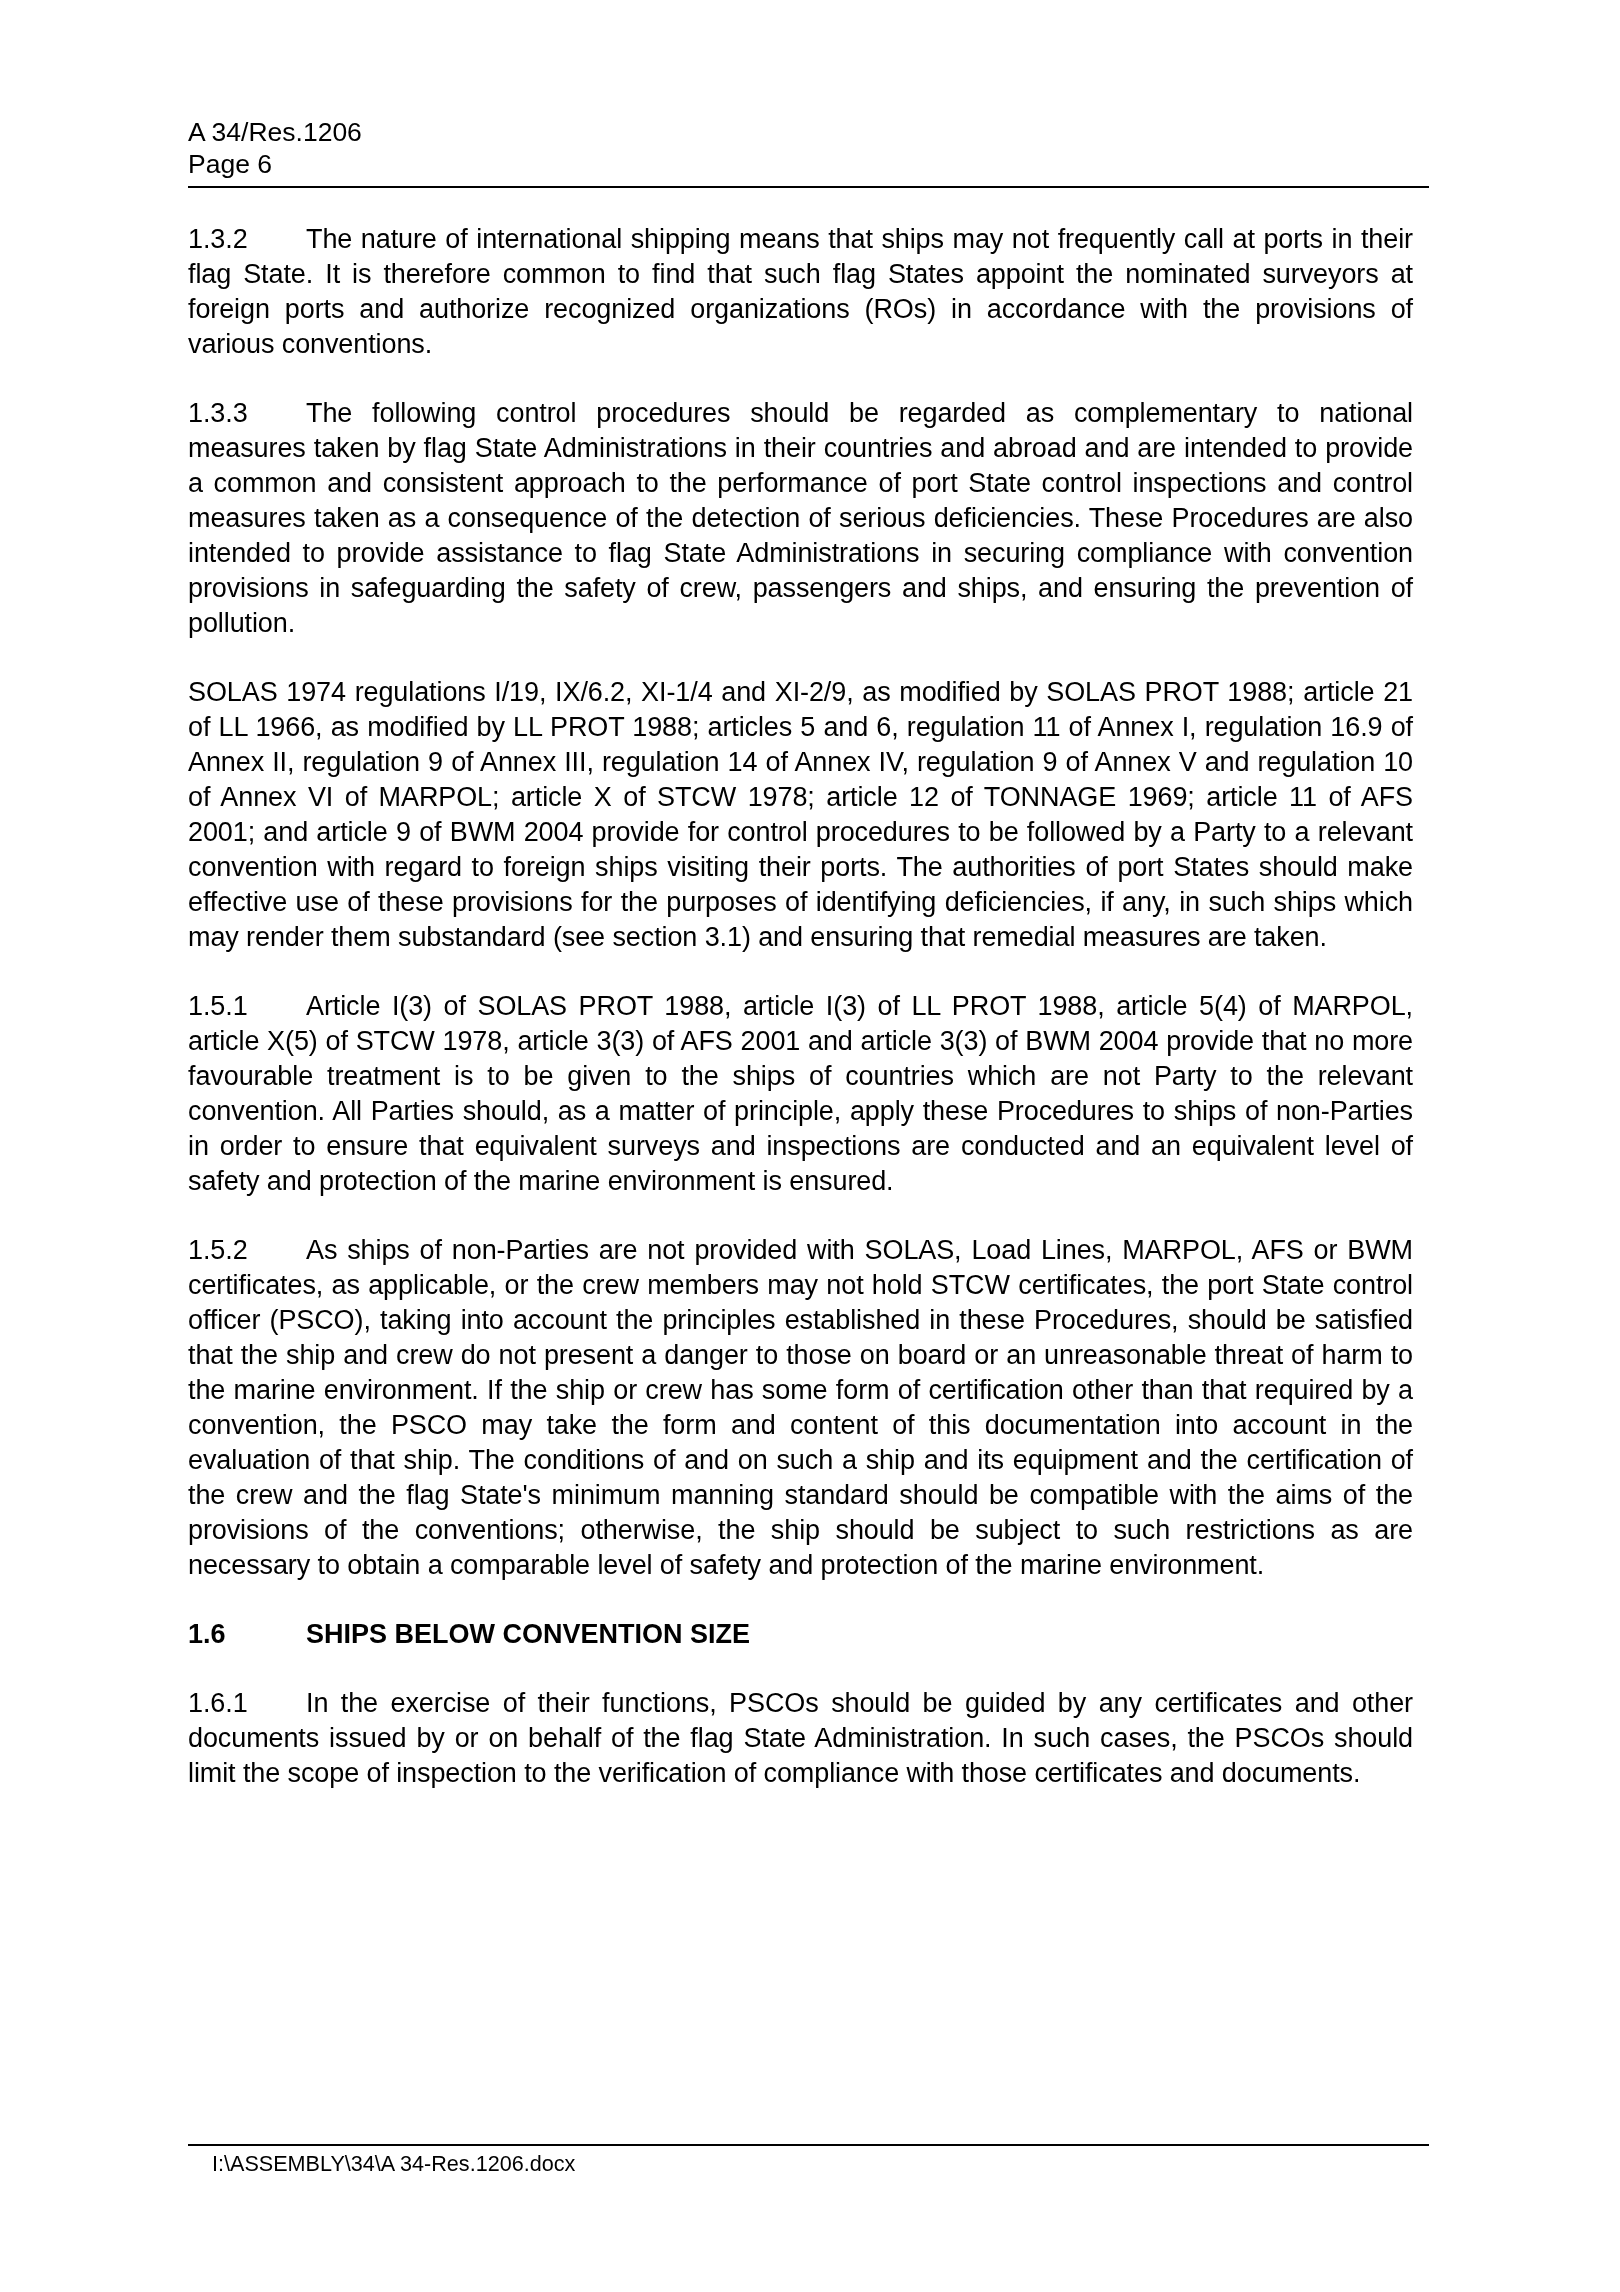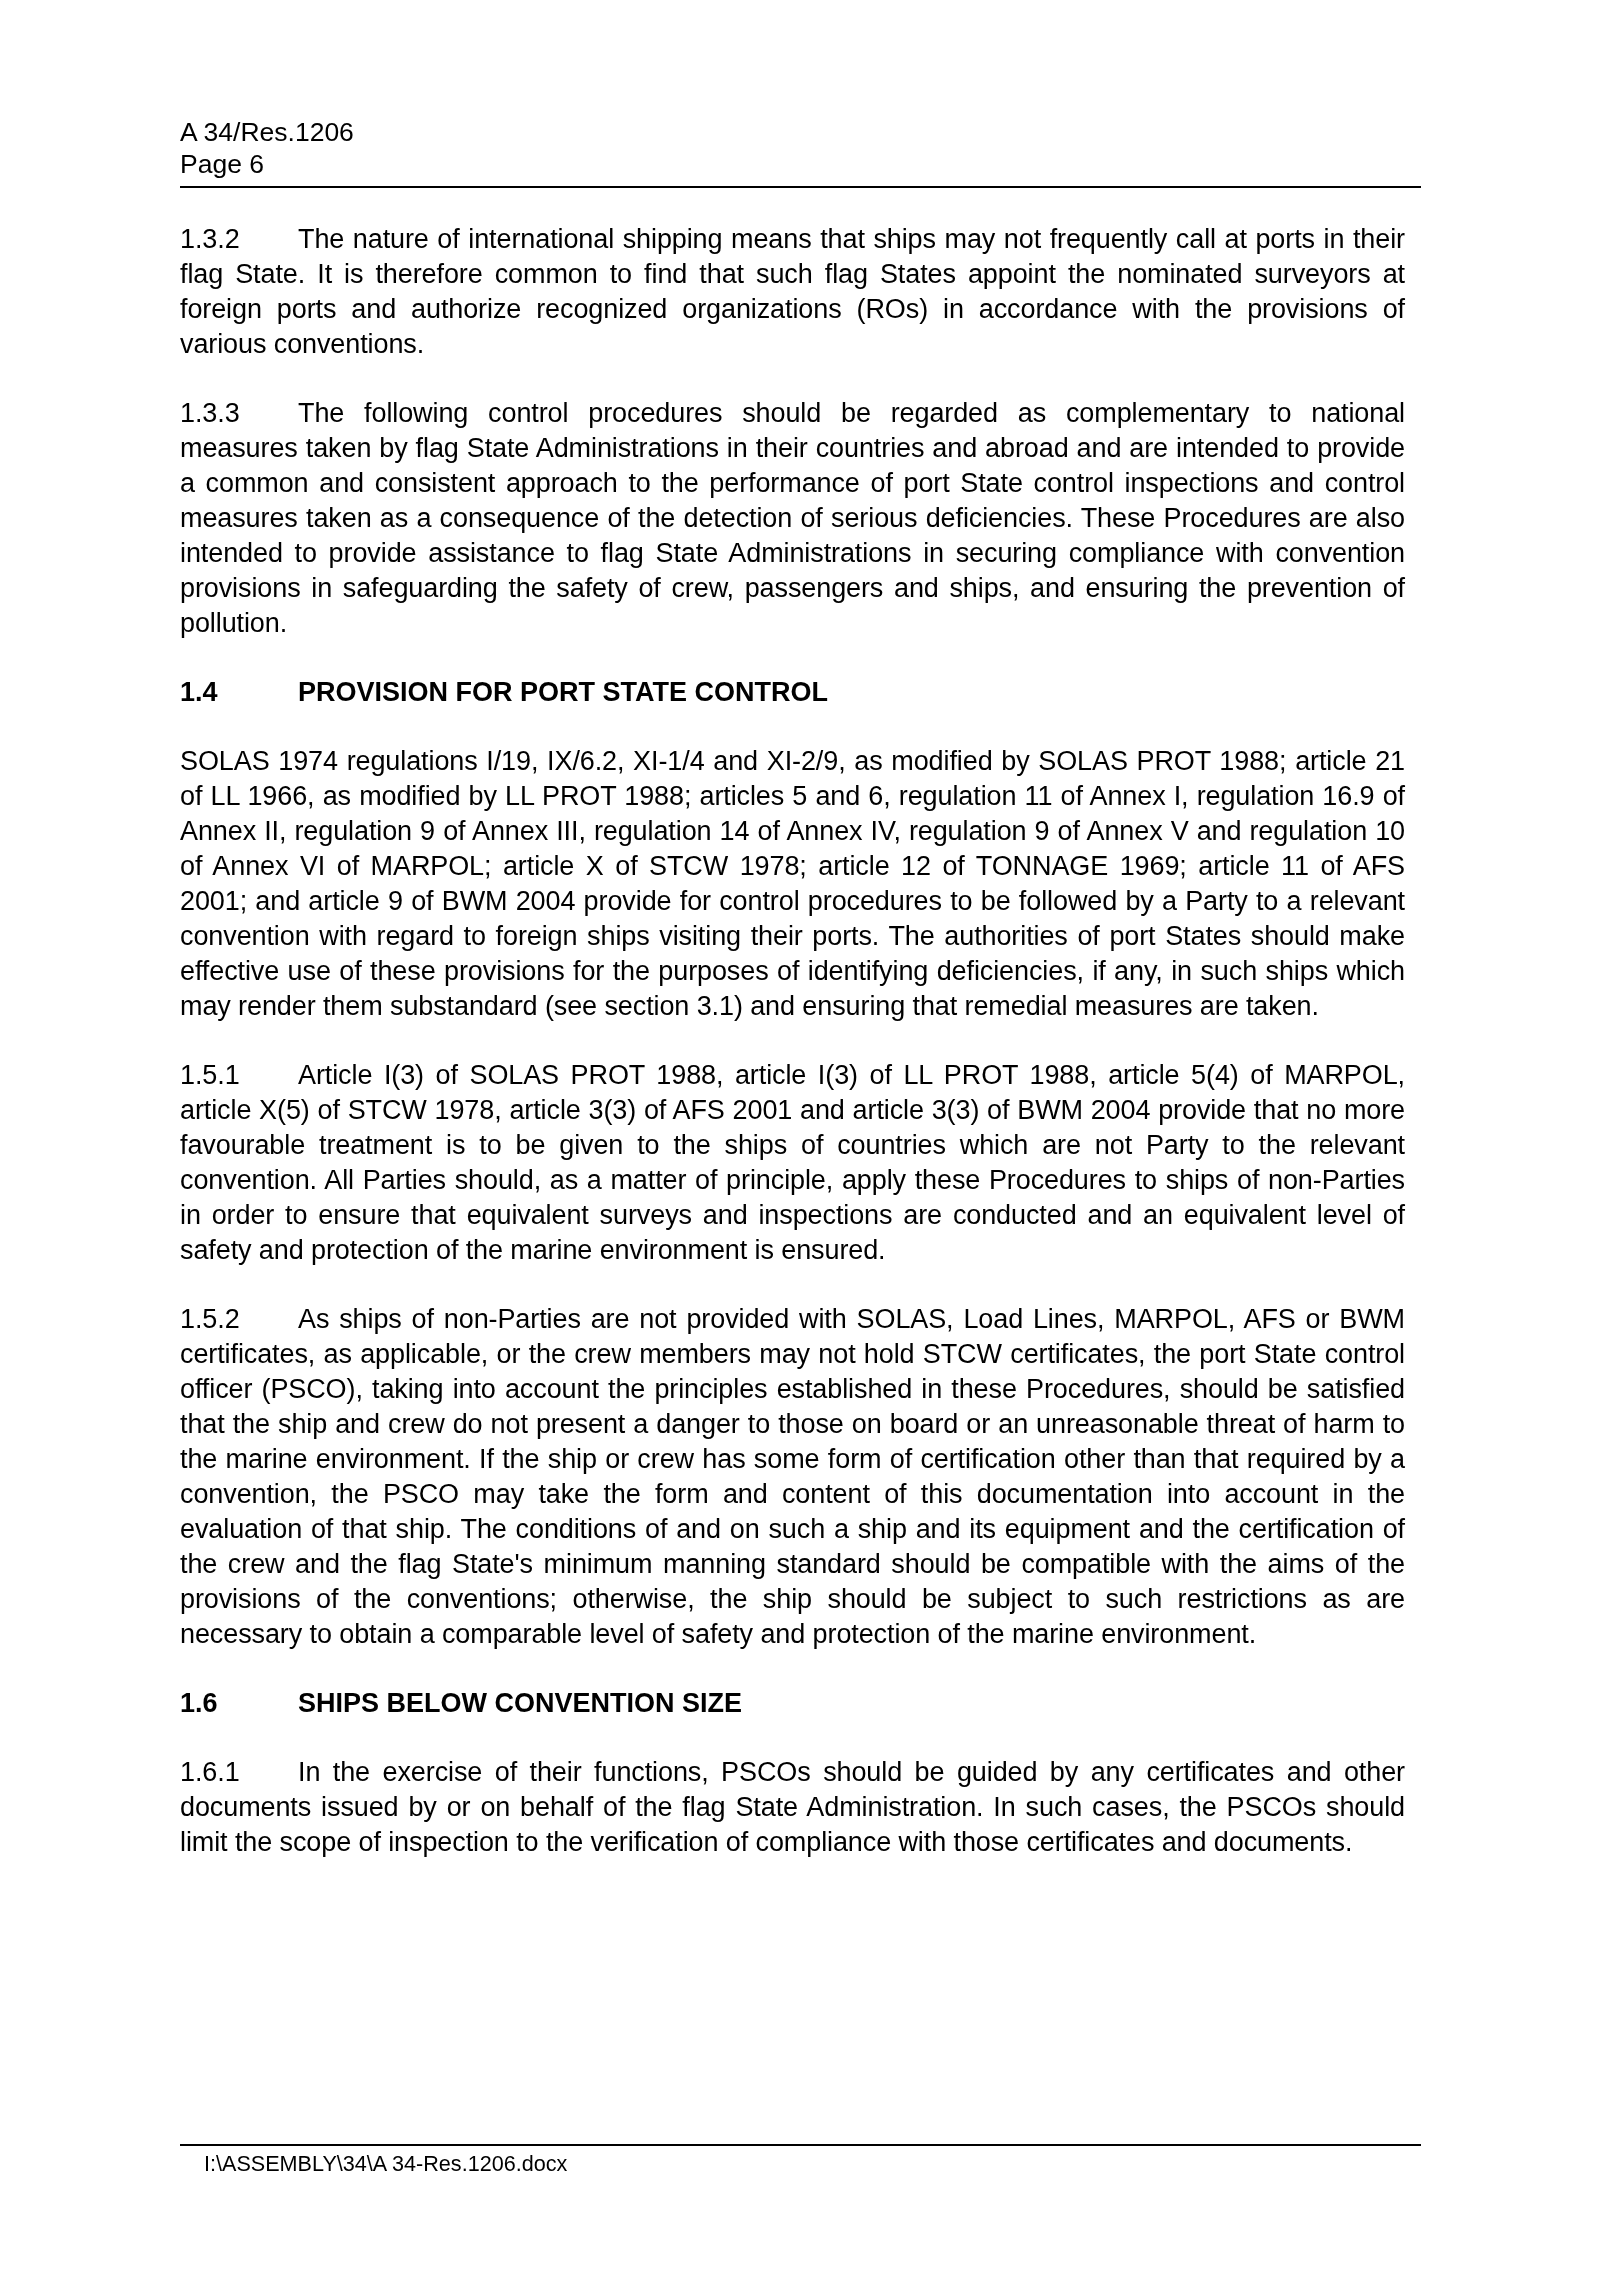--- a/index.html
+++ b/index.html
@@ -17,7 +17,7 @@
     }
     .page {
       position: absolute;
-      left: 180px;
+      left: 188px;
       top: 0;
       width: 1241px;
       height: 1677px;

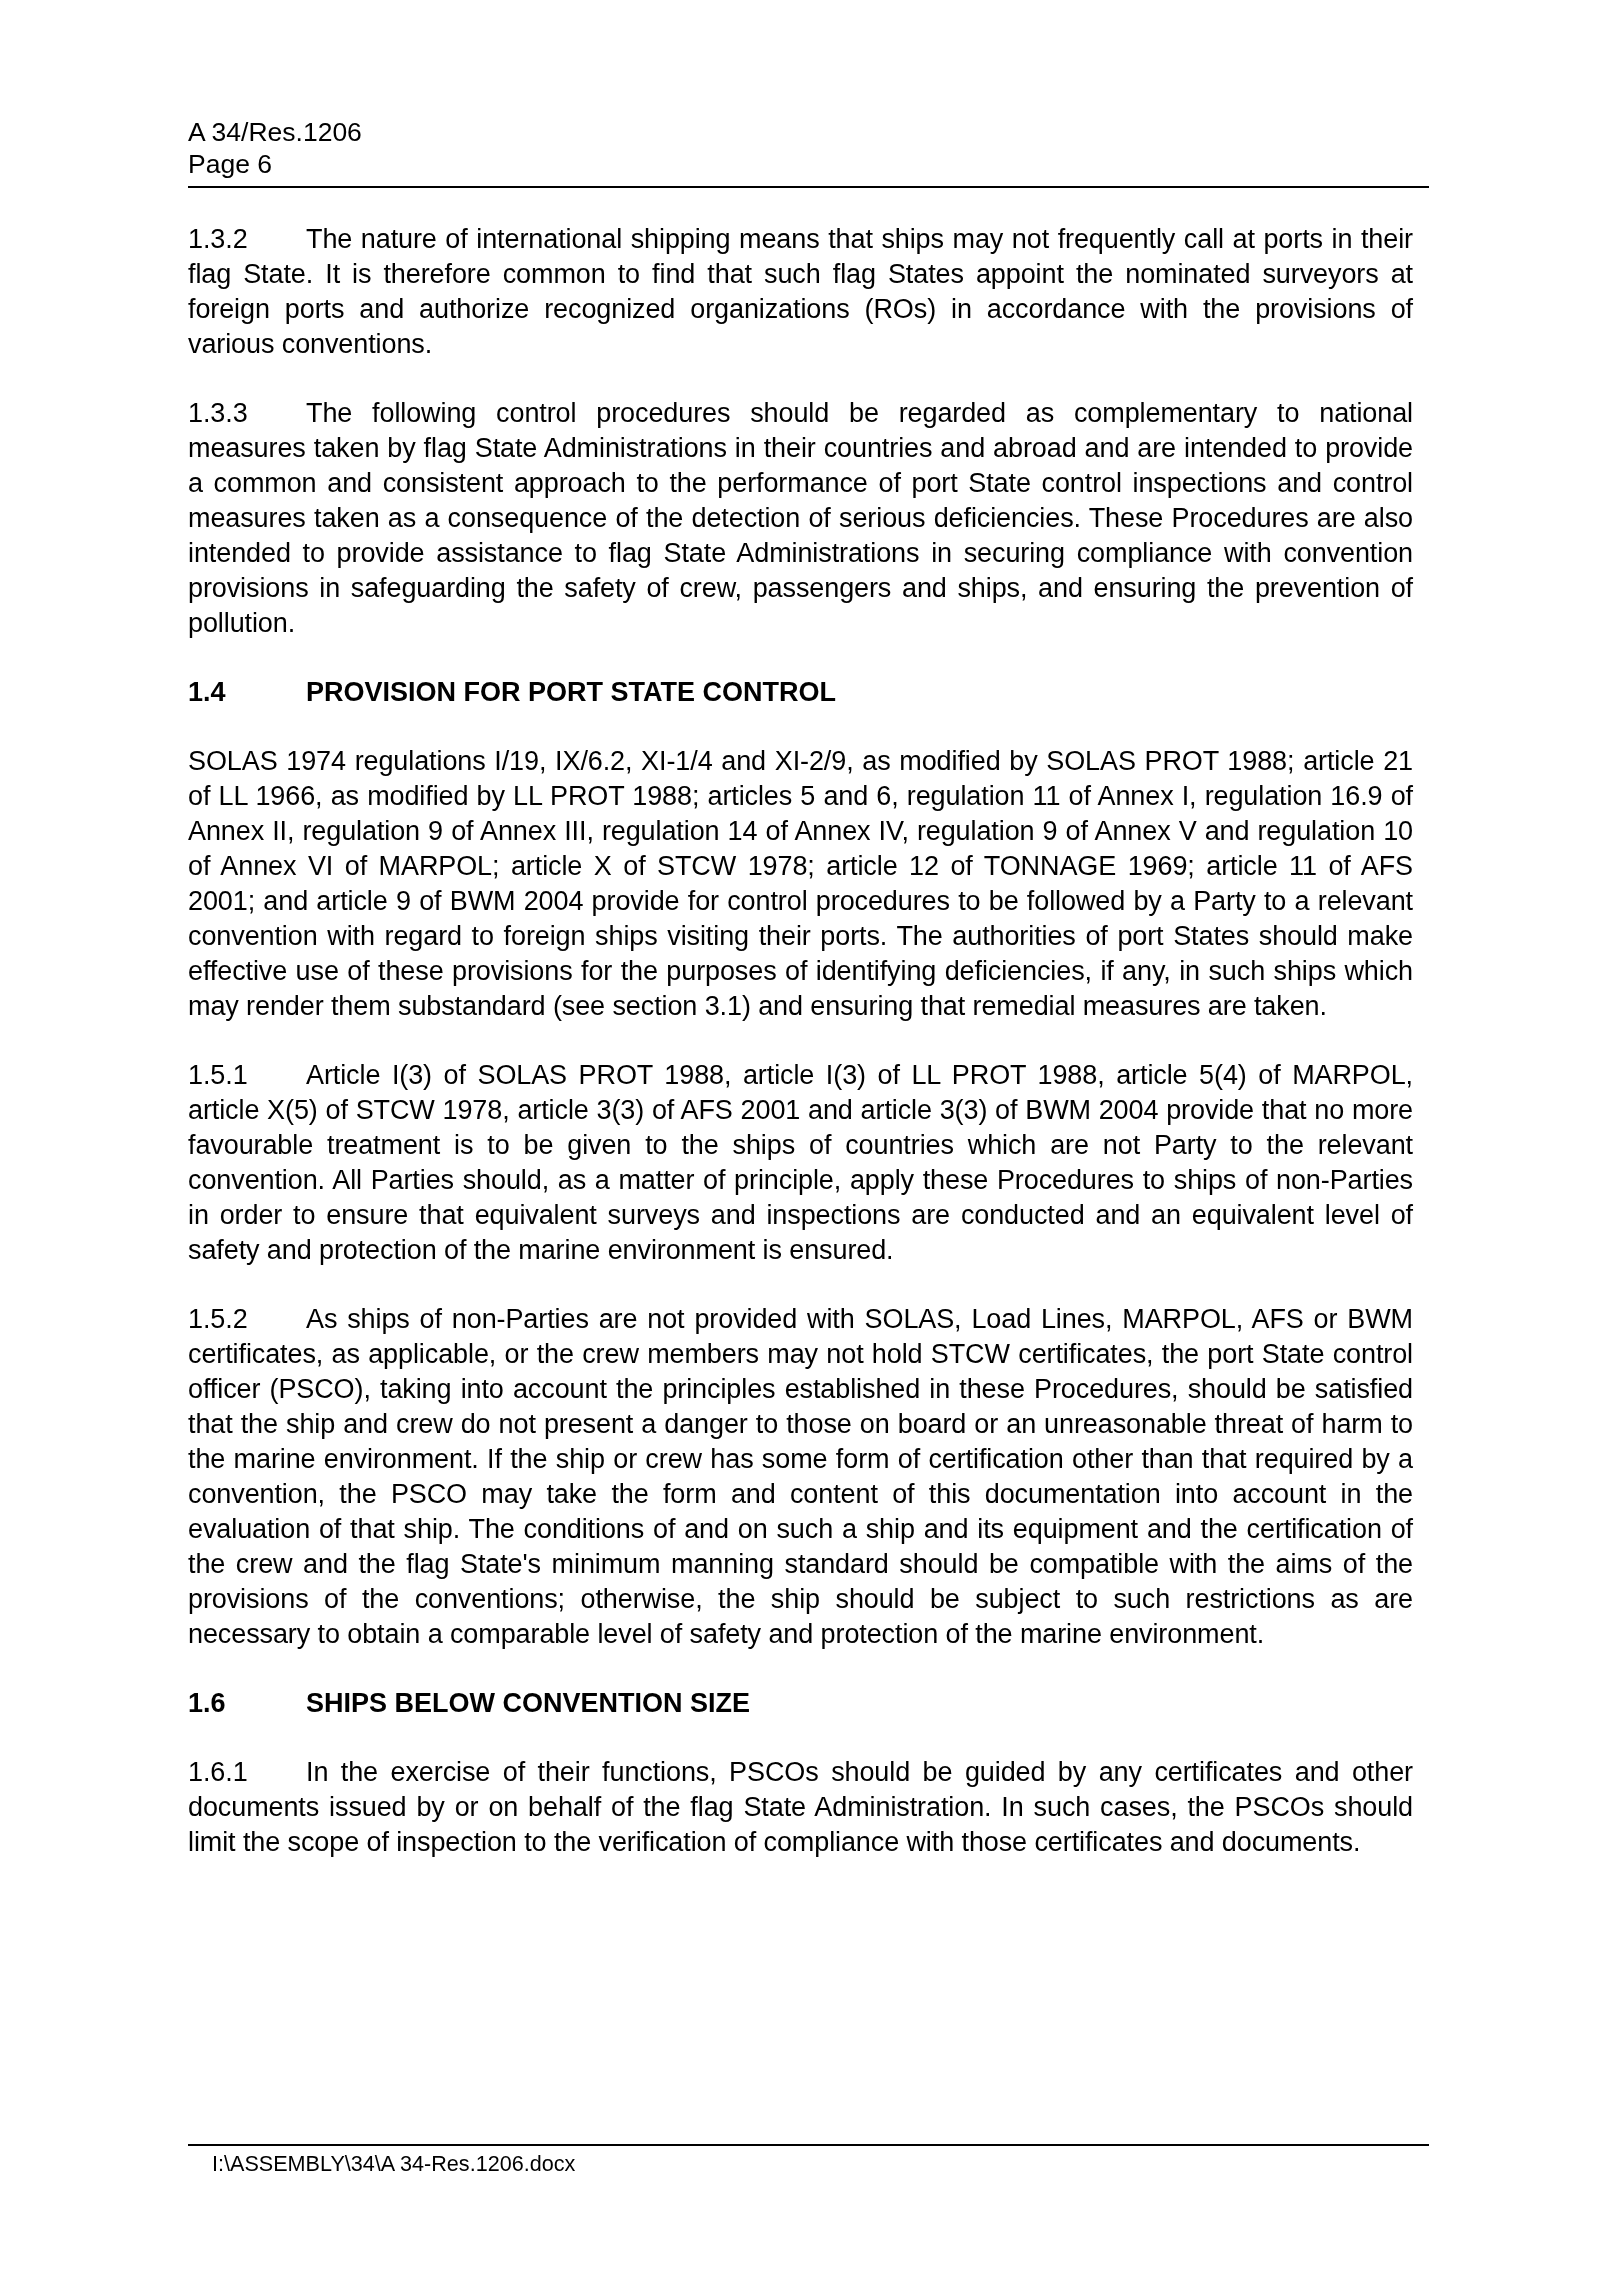--- a/index.html
+++ b/index.html
@@ -101,7 +101,6 @@
 
     <p class="para"><span class="num">1.3.3</span><span>The following control procedures should be regarded as complementary to national measures taken by flag State Administrations in their countries and abroad and are intended to provide a common and consistent approach to the performance of port State control inspections and control measures taken as a consequence of the detection of serious deficiencies. These Procedures are also intended to provide assistance to flag State Administrations in securing compliance with convention provisions in safeguarding the safety of crew, passengers and ships, and ensuring the prevention of pollution.</span></p>
 
-    <div class="heading"><span class="num">1.4</span><span>PROVISION FOR PORT STATE CONTROL</span></div>
 
     <p class="para"><span>SOLAS 1974 regulations I/19, IX/6.2, XI-1/4 and XI-2/9, as modified by SOLAS PROT 1988; article 21 of LL 1966, as modified by LL PROT 1988; articles 5 and 6, regulation 11 of Annex I, regulation 16.9 of Annex II, regulation 9 of Annex III, regulation 14 of Annex IV, regulation 9 of Annex V and regulation 10 of Annex VI of MARPOL; article X of STCW 1978; article 12 of TONNAGE 1969; article 11 of AFS 2001; and article 9 of BWM 2004 provide for control procedures to be followed by a Party to a relevant convention with regard to foreign ships visiting their ports. The authorities of port States should make effective use of these provisions for the purposes of identifying deficiencies, if any, in such ships which may render them substandard (see section 3.1) and ensuring that remedial measures are taken.</span></p>
 

